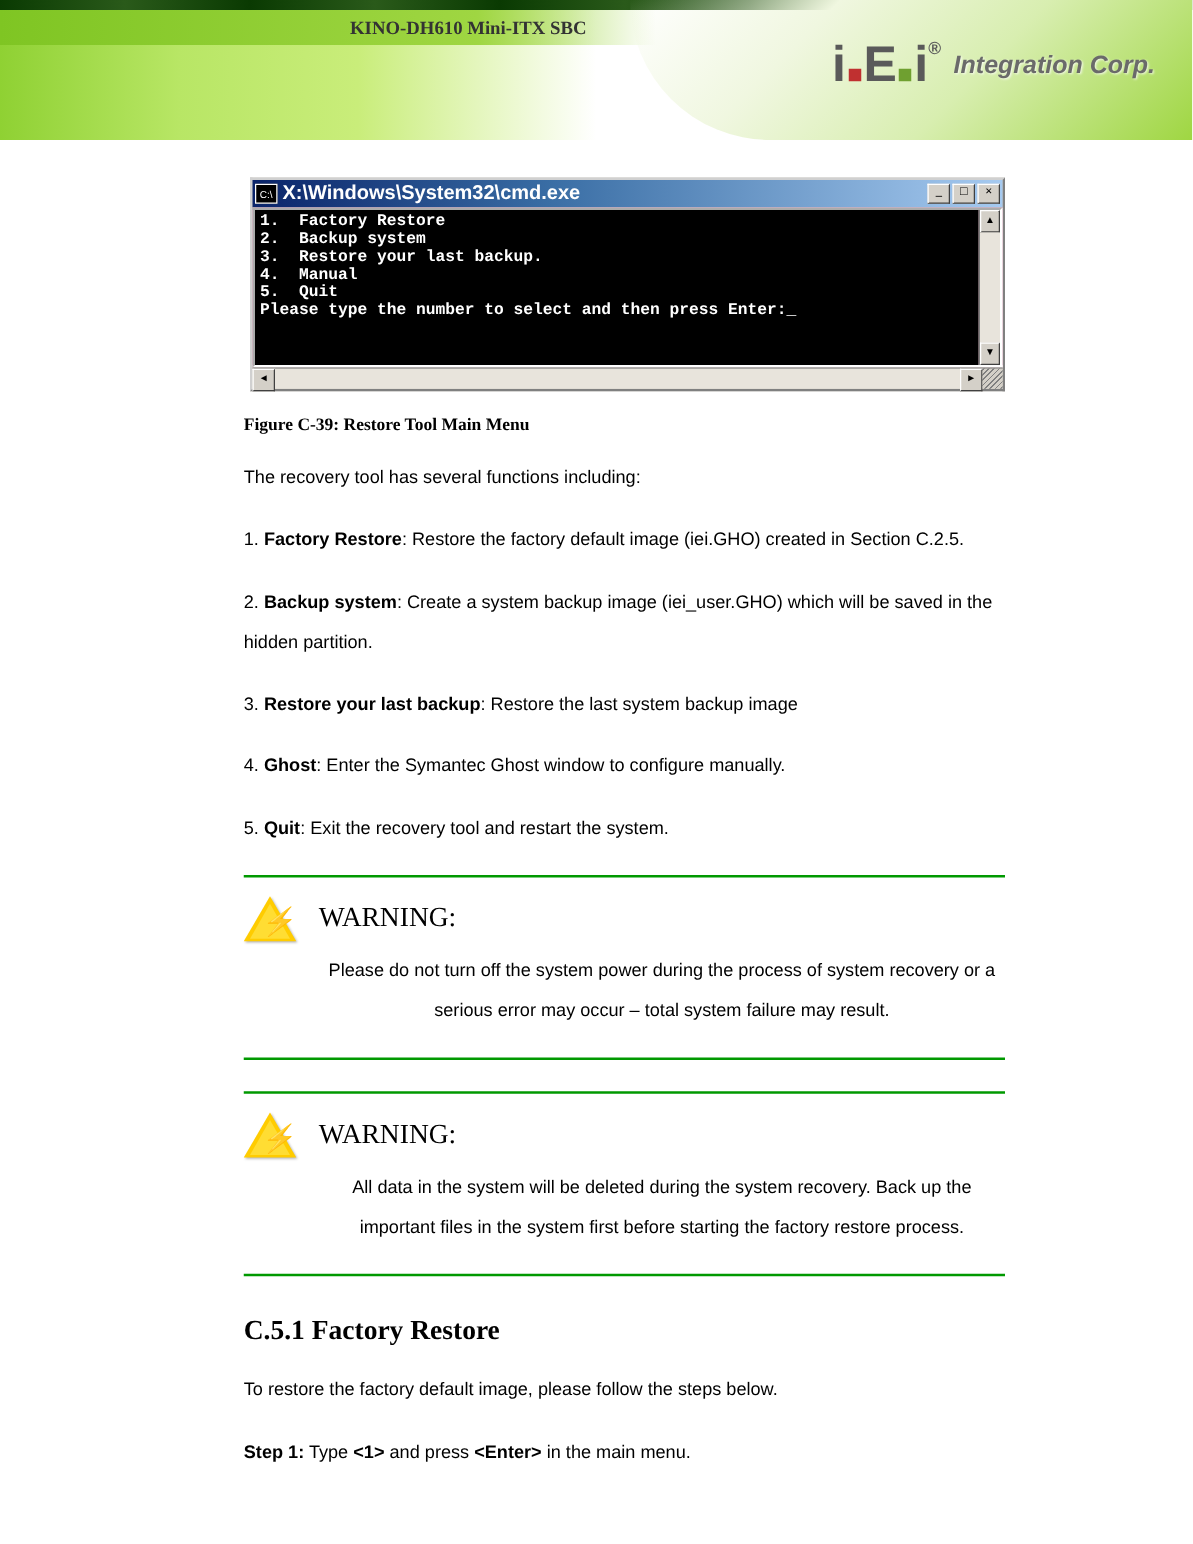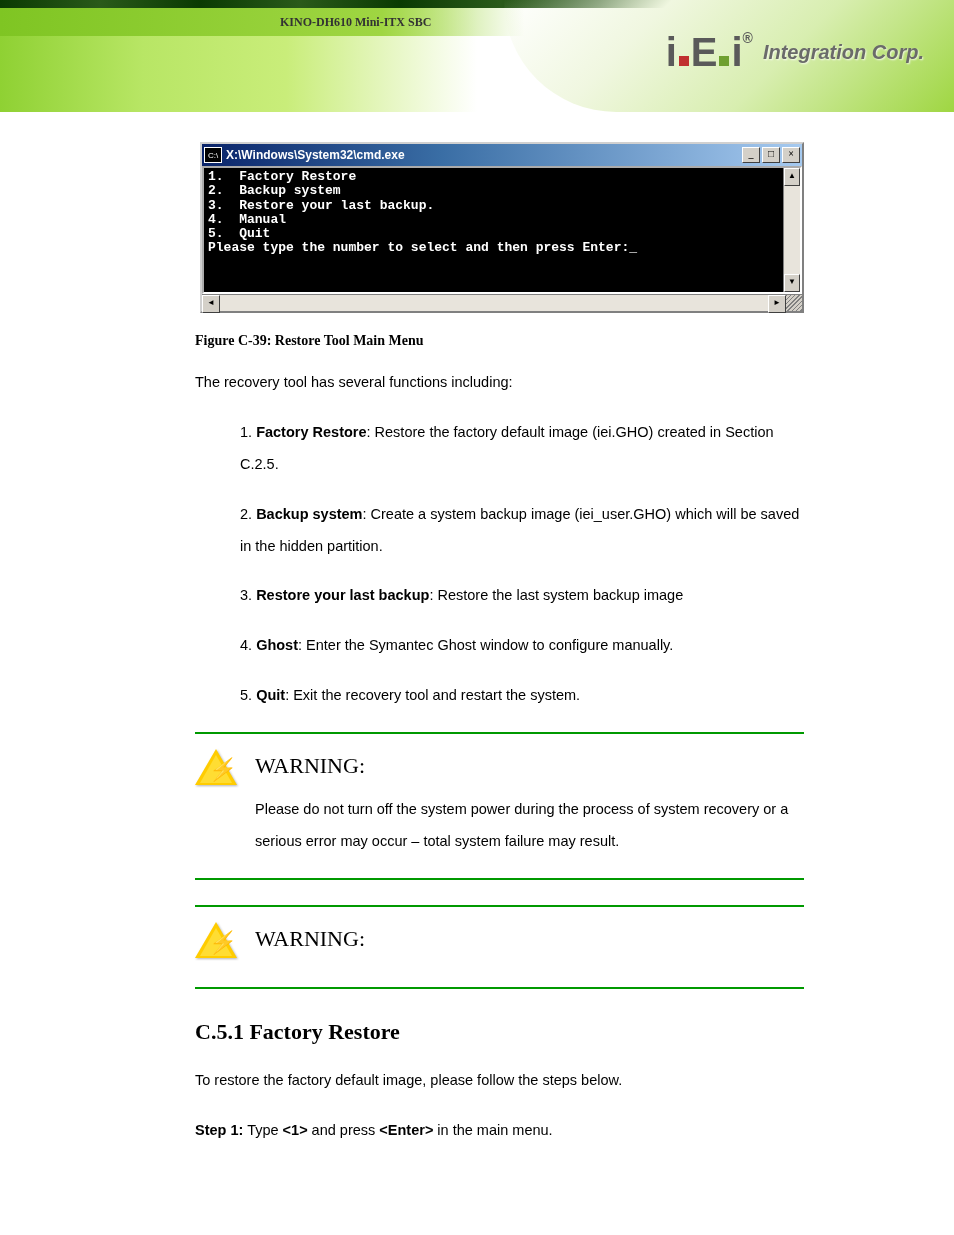--- a/index.html
+++ b/index.html
@@ -66,7 +66,7 @@
     left: 280px;
     font-family: "Times New Roman", serif;
     font-weight: bold;
-    font-size: 12px;
+    font-size: 15px;
     color: #333;
   }
   .content {

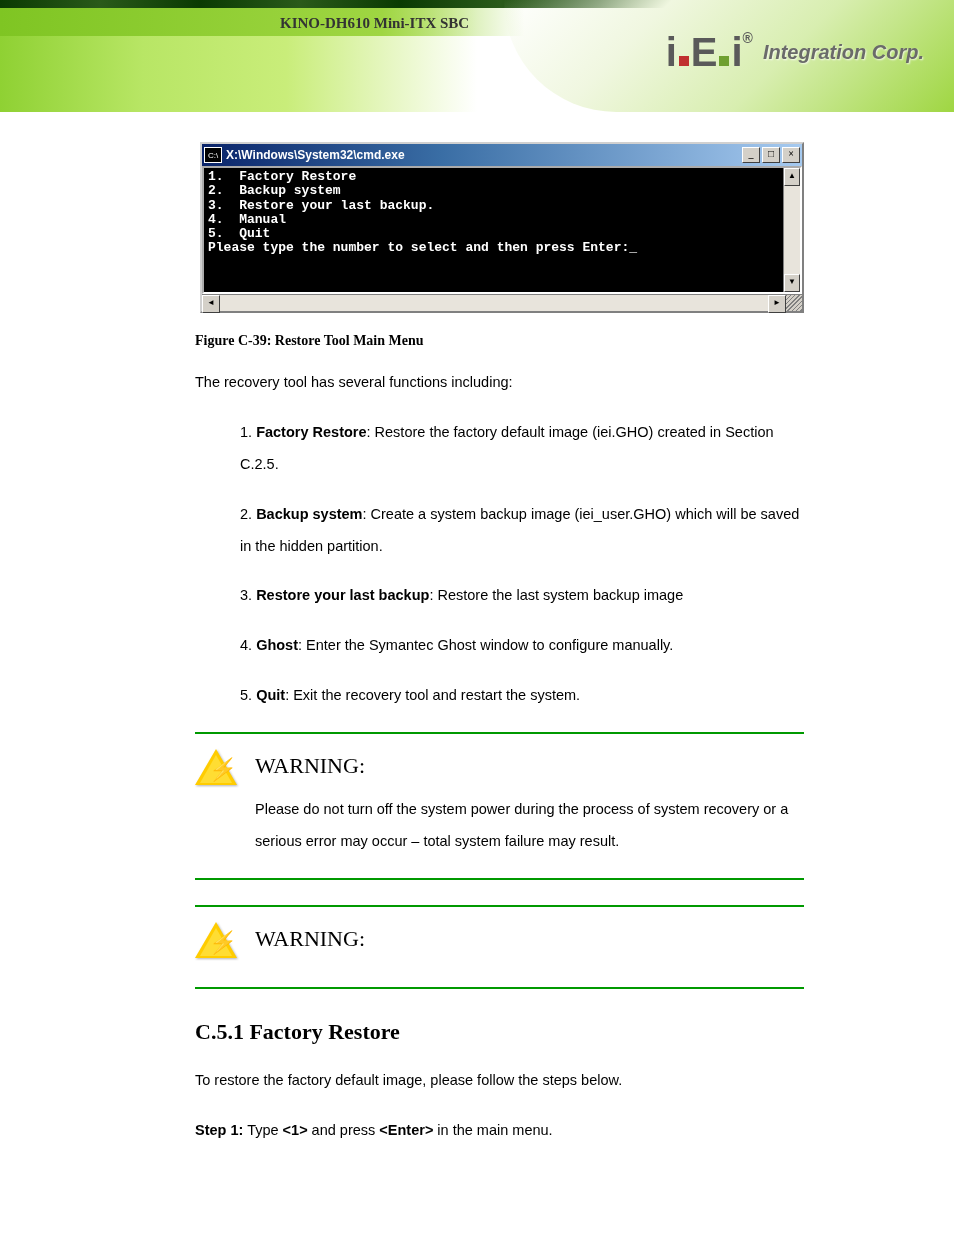--- a/index.html
+++ b/index.html
@@ -104,7 +104,7 @@
     flex: 1;
     color: #fff;
     font-family: Tahoma, sans-serif;
-    font-size: 12px;
+    font-size: 16px;
     font-weight: bold;
   }
   .cmd-btns {

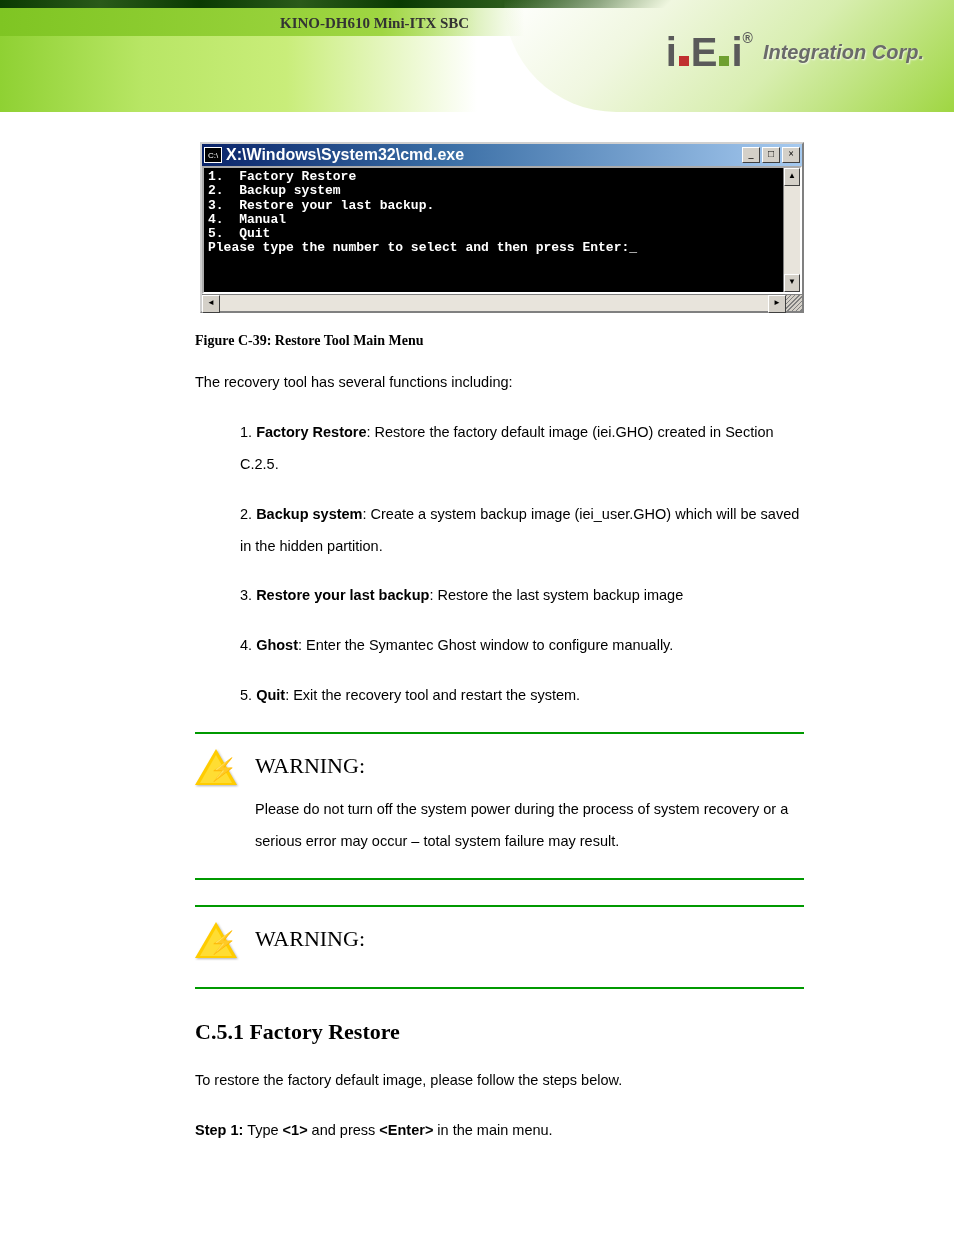--- a/index.html
+++ b/index.html
@@ -181,7 +181,7 @@
     line-height: 2.2;
     margin: 18px 0;
   }
-  .indent { margin-left: 45px; }
+  .indent { }
   .section-heading {
     font-family: "Times New Roman", serif;
     font-size: 22px;

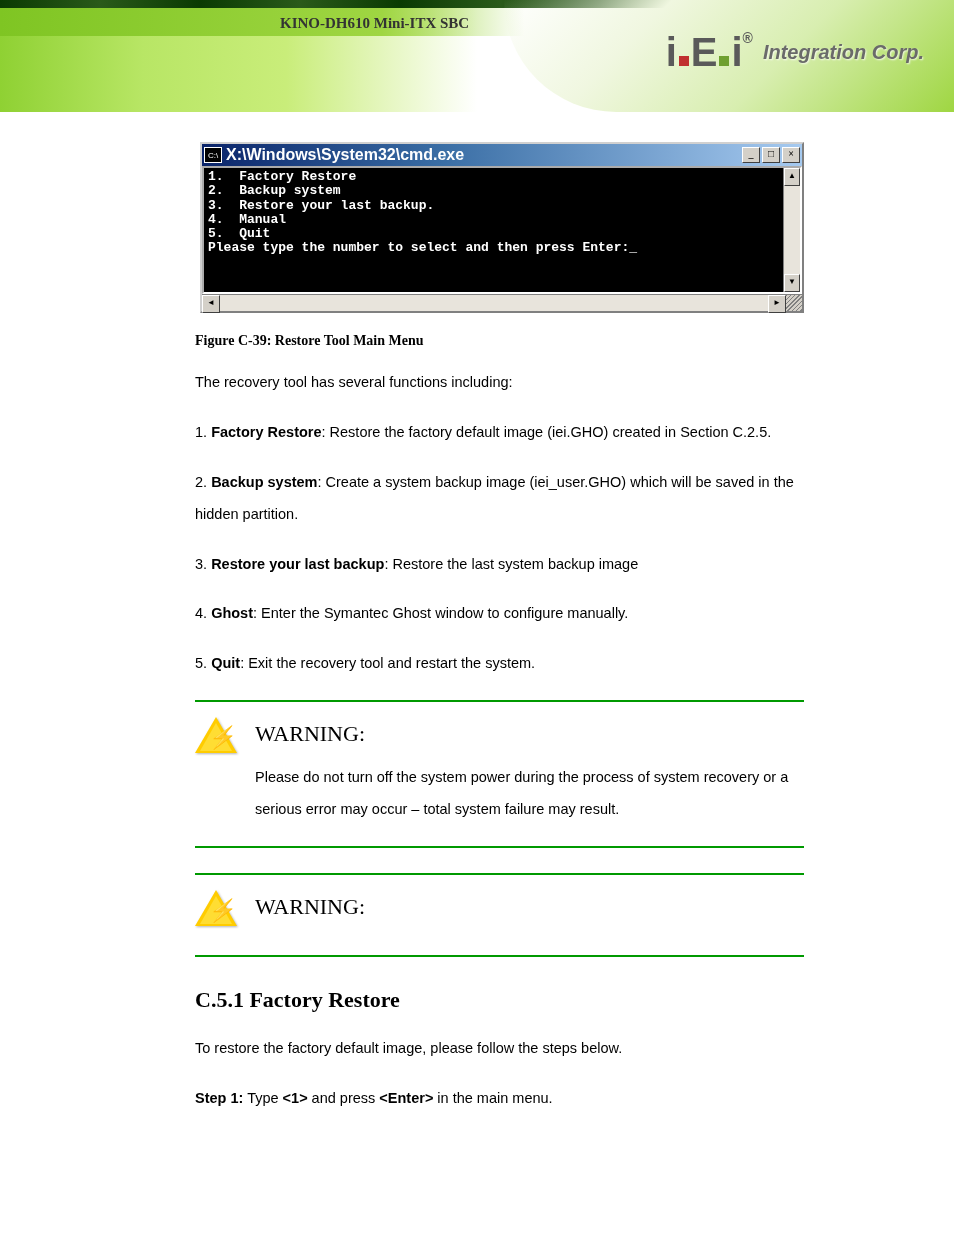--- a/index.html
+++ b/index.html
@@ -238,6 +238,7 @@
     font-size: 14.5px;
     line-height: 2.2;
     margin-left: 60px;
+    text-align: center;
   }
   .warn-box + .warn-box { margin-top: 25px; }
   .bottom-banner {

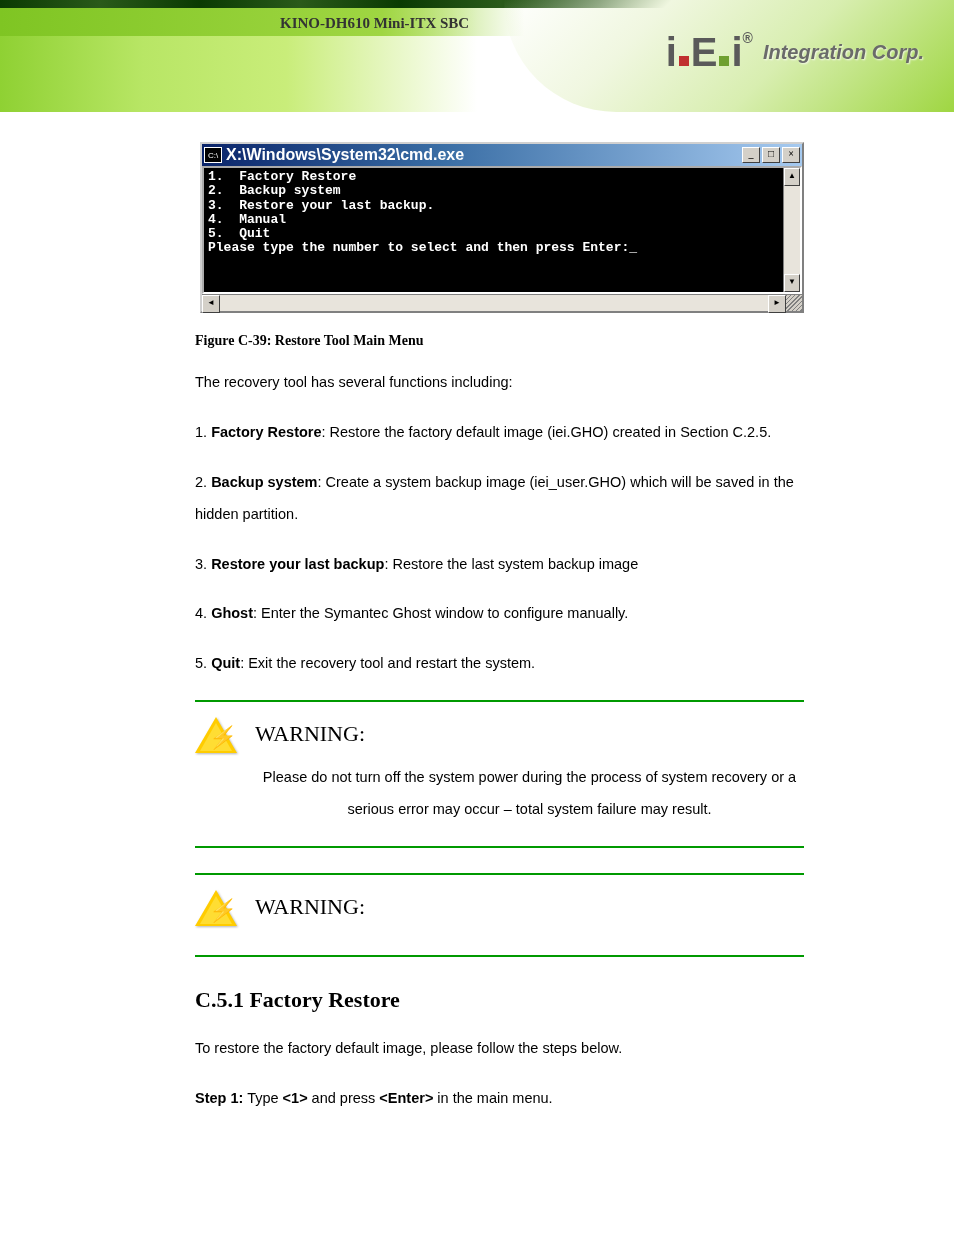--- a/index.html
+++ b/index.html
@@ -344,6 +344,7 @@
       <div class="warn-bolt">⚡</div>
     </div>
     <div class="warn-label">WARNING:</div>
+    <div class="warn-text">All data in the system will be deleted during the system recovery. Back up the important files in the system first before starting the factory restore process.</div>
   </div>
 
   <div class="section-heading">C.5.1  Factory Restore</div>

